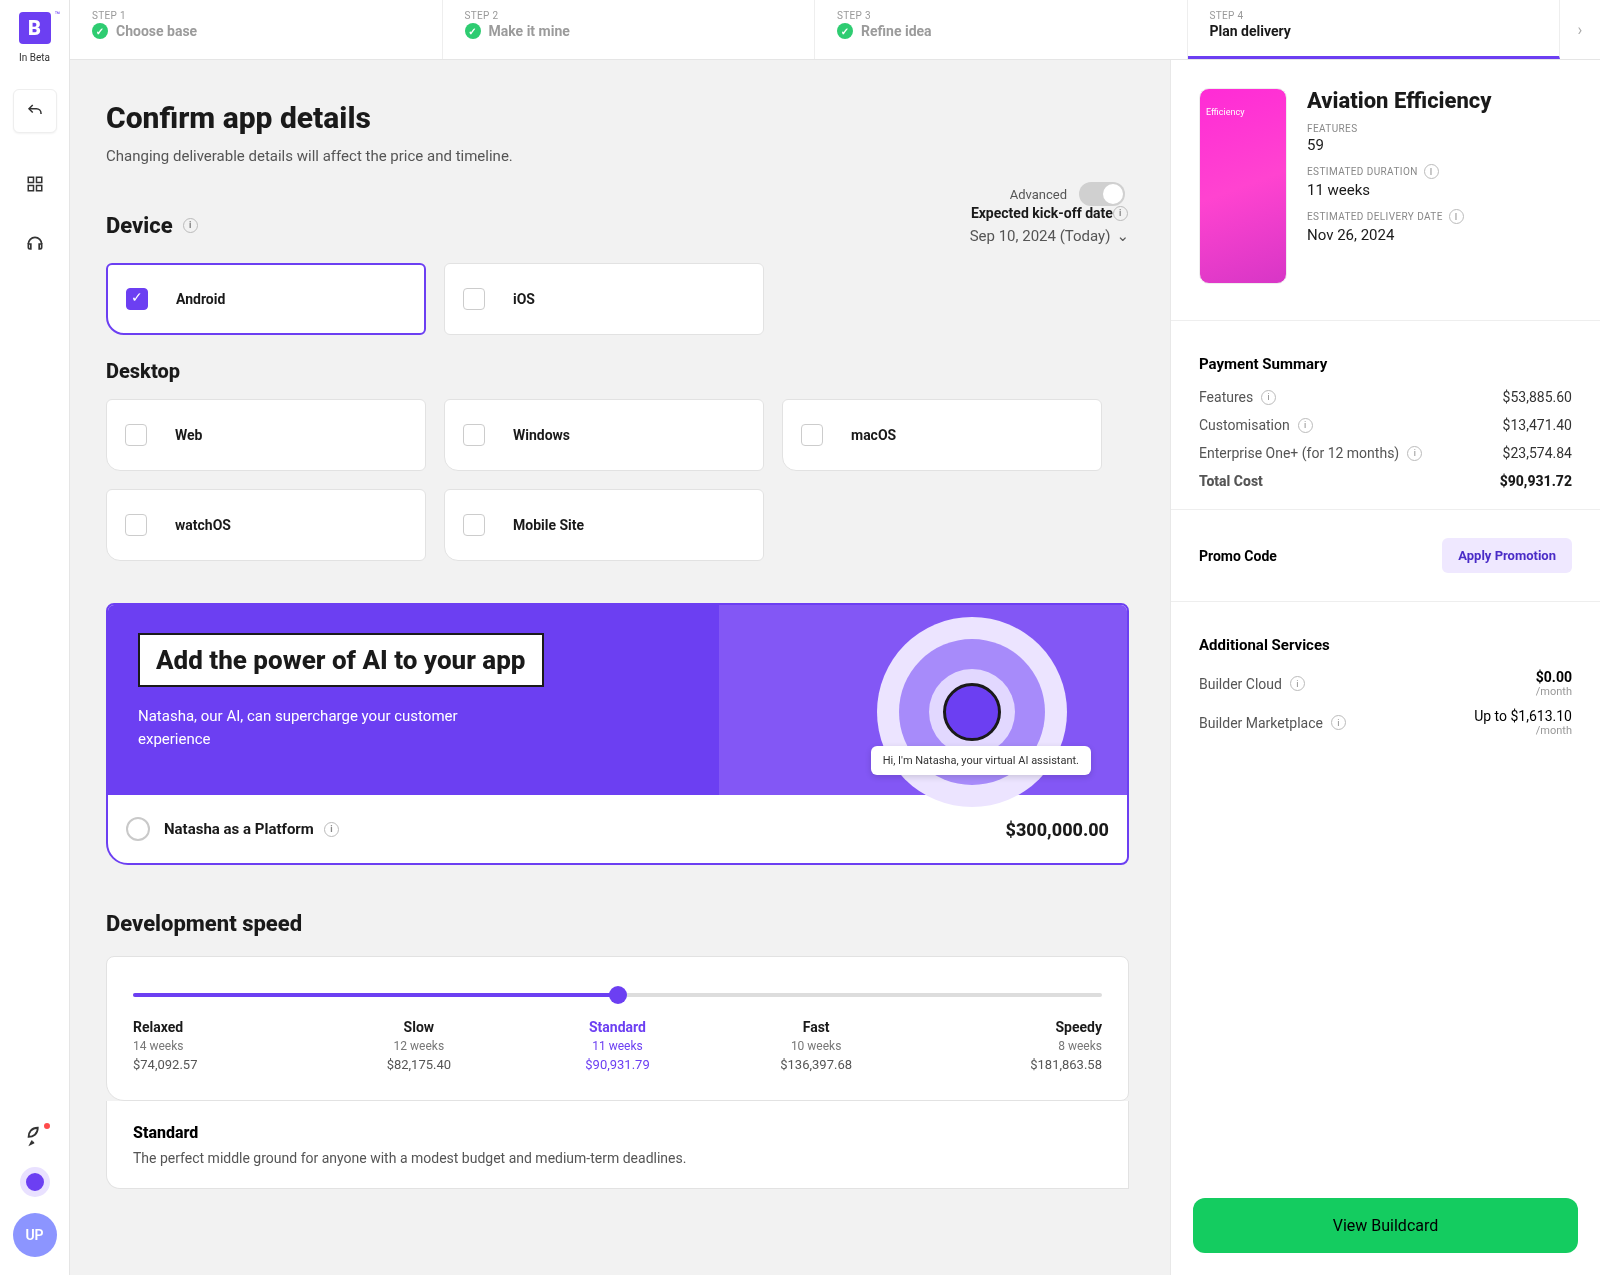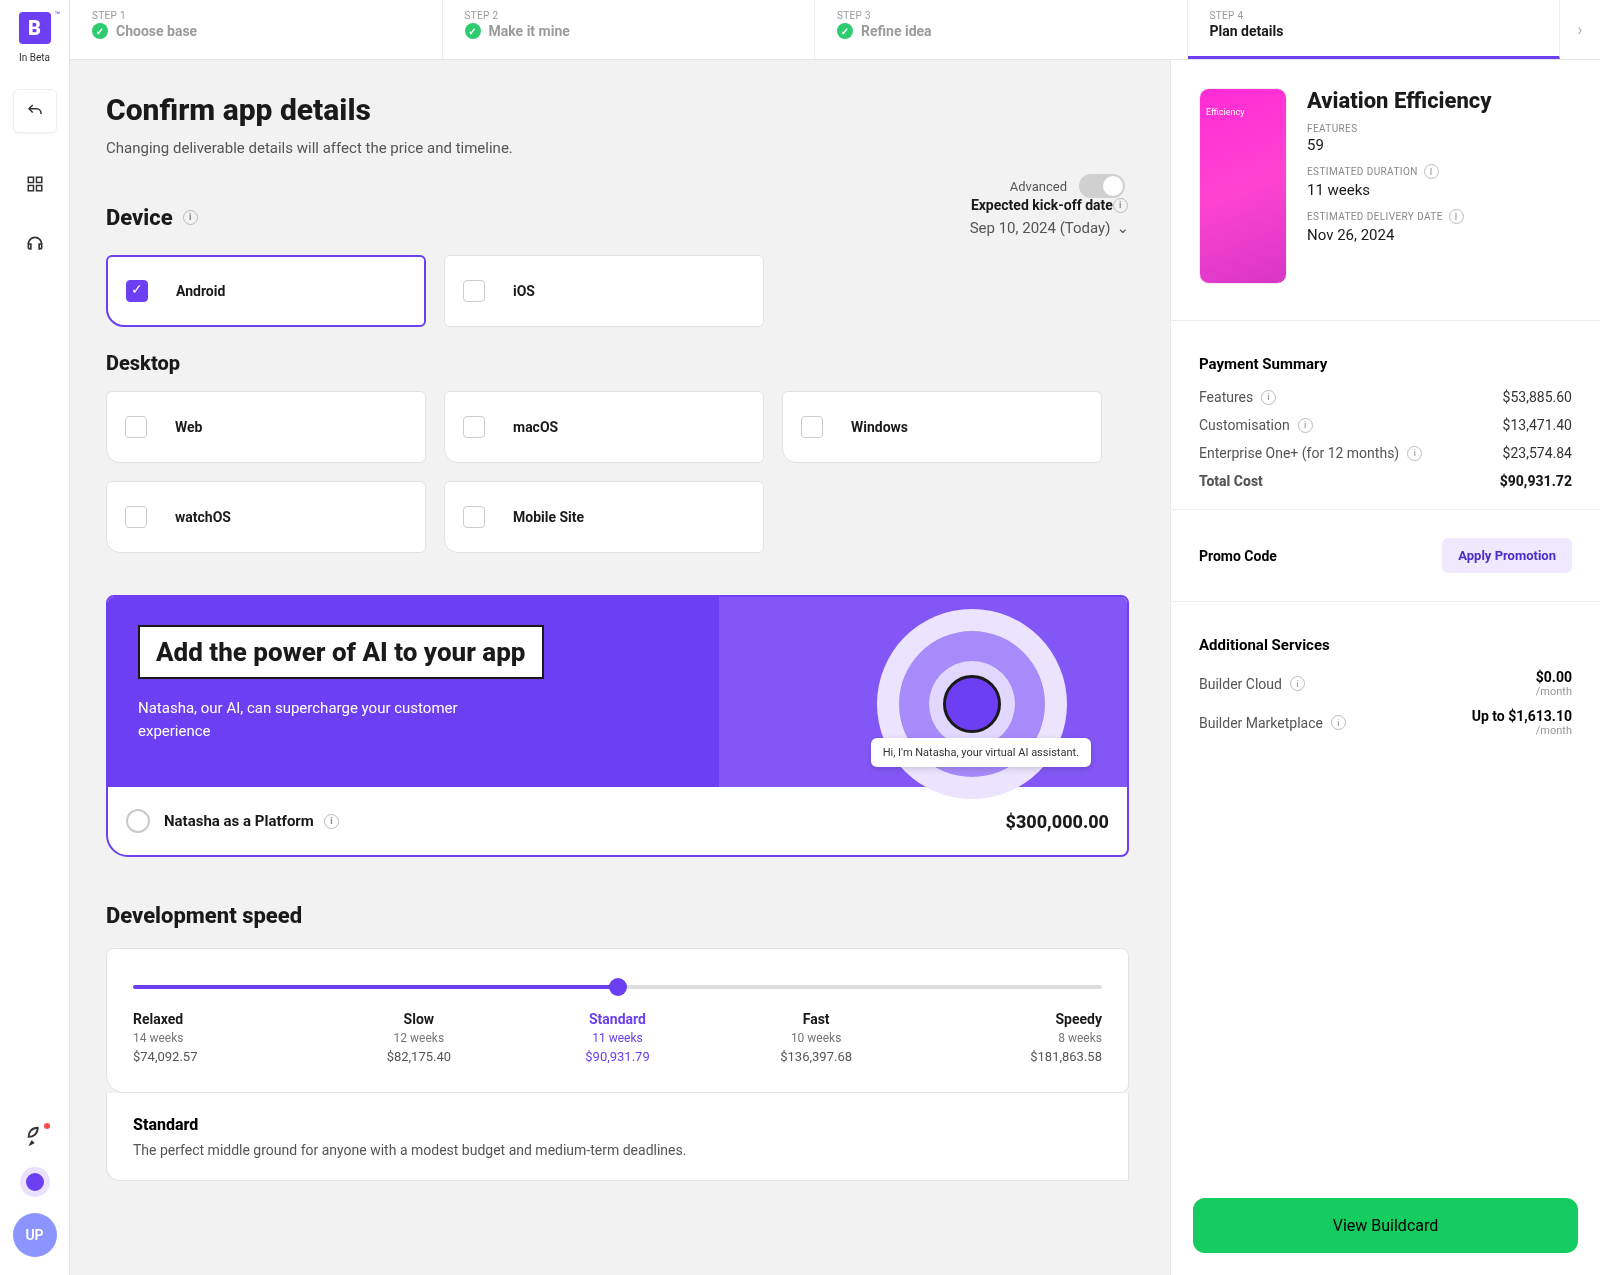--- a/index.html
+++ b/index.html
@@ -172,7 +172,7 @@
   <div class="step active">
     <div class="step-label">STEP 4</div>
     <div class="step-title">
-        <span>Plan details</span>
+        <span>Plan delivery</span>
       </div>
   </div>
   <div class="steps-arrow">›</div>

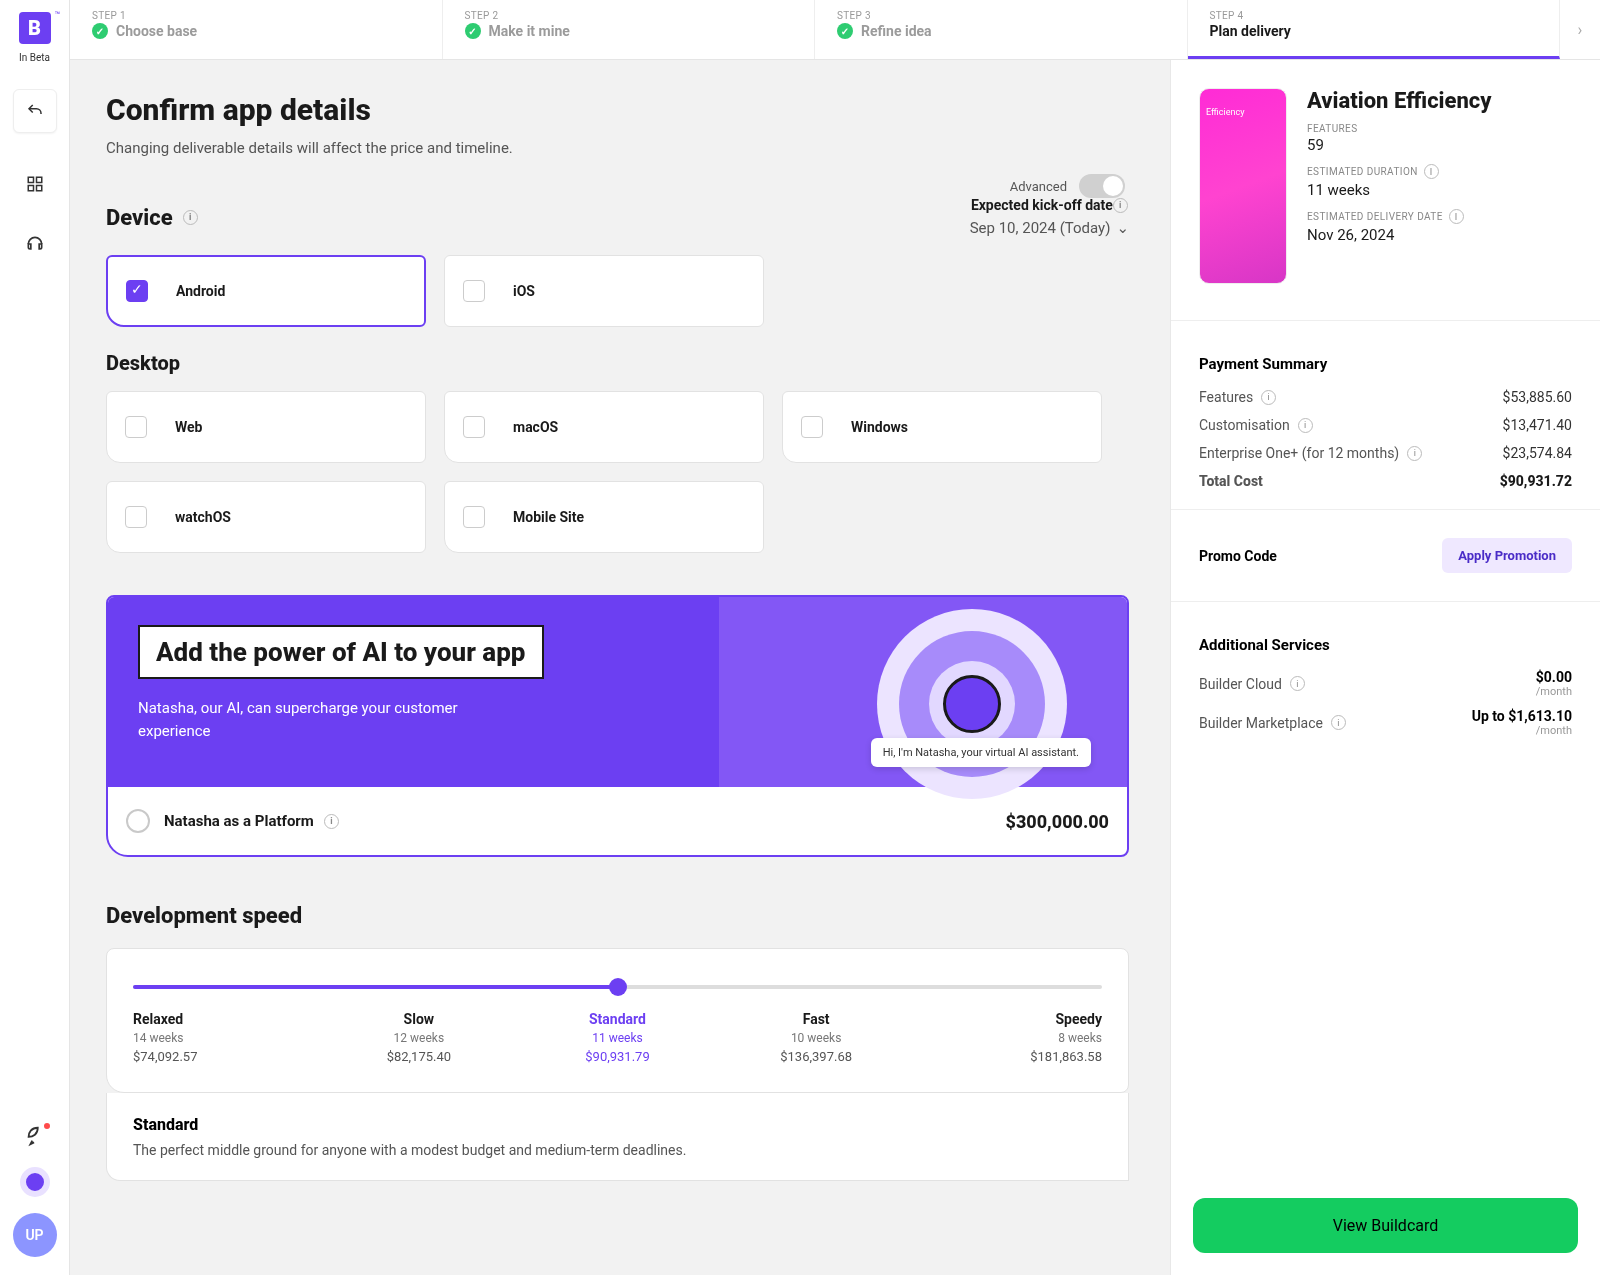--- a/index.html
+++ b/index.html
@@ -27,7 +27,7 @@
 .check-icon { width: 16px; height: 16px; background: #2ecc71; border-radius: 50%; display: inline-flex; align-items: center; justify-content: center; color: #fff; font-size: 10px; }
 .steps-arrow { width: 40px; display: flex; align-items: center; justify-content: center; color: #aaa; cursor: pointer; font-size: 16px; }
 
-.main { position: absolute; top: 52px; left: 70px; width: 1099px; padding: 40px 40px 40px 36px; }
+.main { position: absolute; top: 60px; left: 70px; width: 1099px; padding: 40px 40px 40px 36px; }
 .page-title { font-size: 30px; font-weight: 800; color: #1a1a1a; margin-bottom: 12px; }
 .page-sub { font-size: 15px; color: #555; margin-bottom: 40px; }
 .advanced-row { position: absolute; top: 122px; right: 44px; display: flex; align-items: center; gap: 12px; }

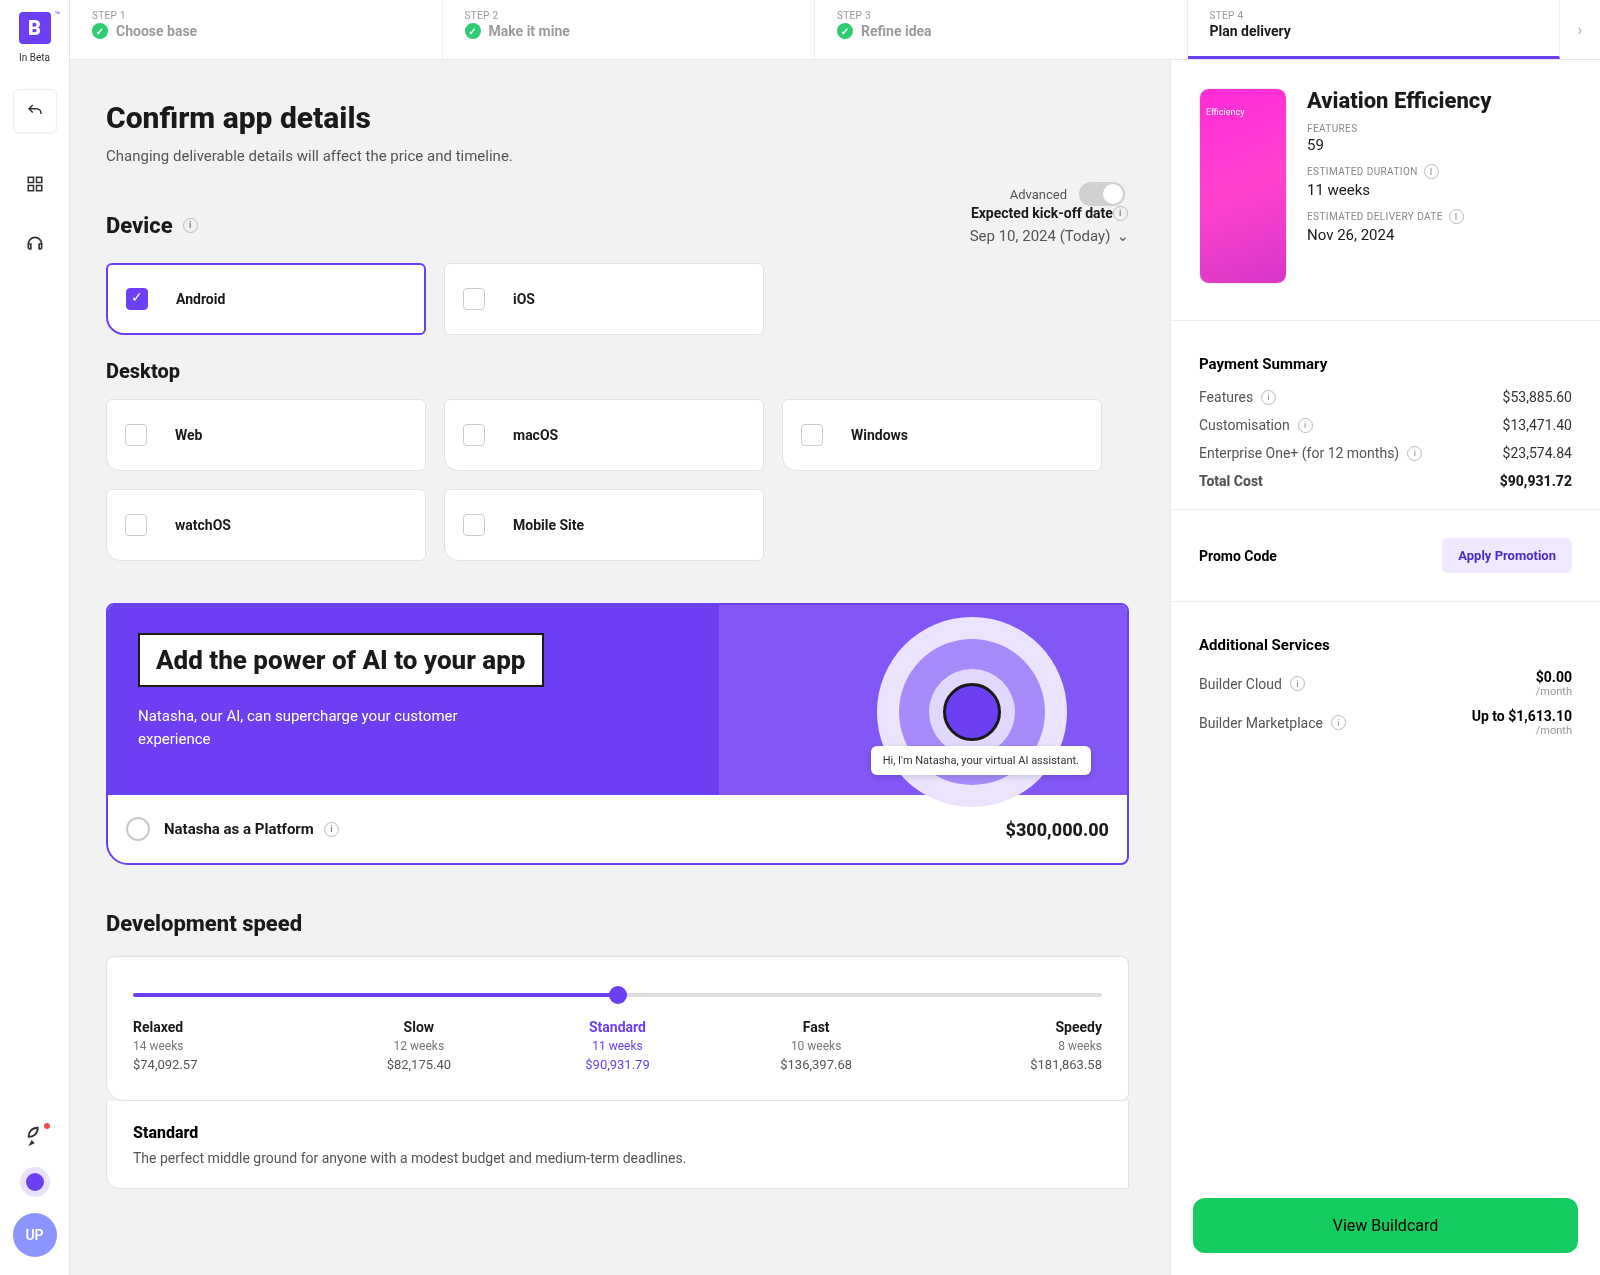--- a/index.html
+++ b/index.html
@@ -222,11 +222,11 @@
       </div>
     <div class="device-card">
         <div class="dcheck"></div>
+        <div class="device-name">Windows</div>
+      </div>
+    <div class="device-card">
+        <div class="dcheck"></div>
         <div class="device-name">macOS</div>
-      </div>
-    <div class="device-card">
-        <div class="dcheck"></div>
-        <div class="device-name">Windows</div>
       </div>
     <div class="device-card">
         <div class="dcheck"></div>

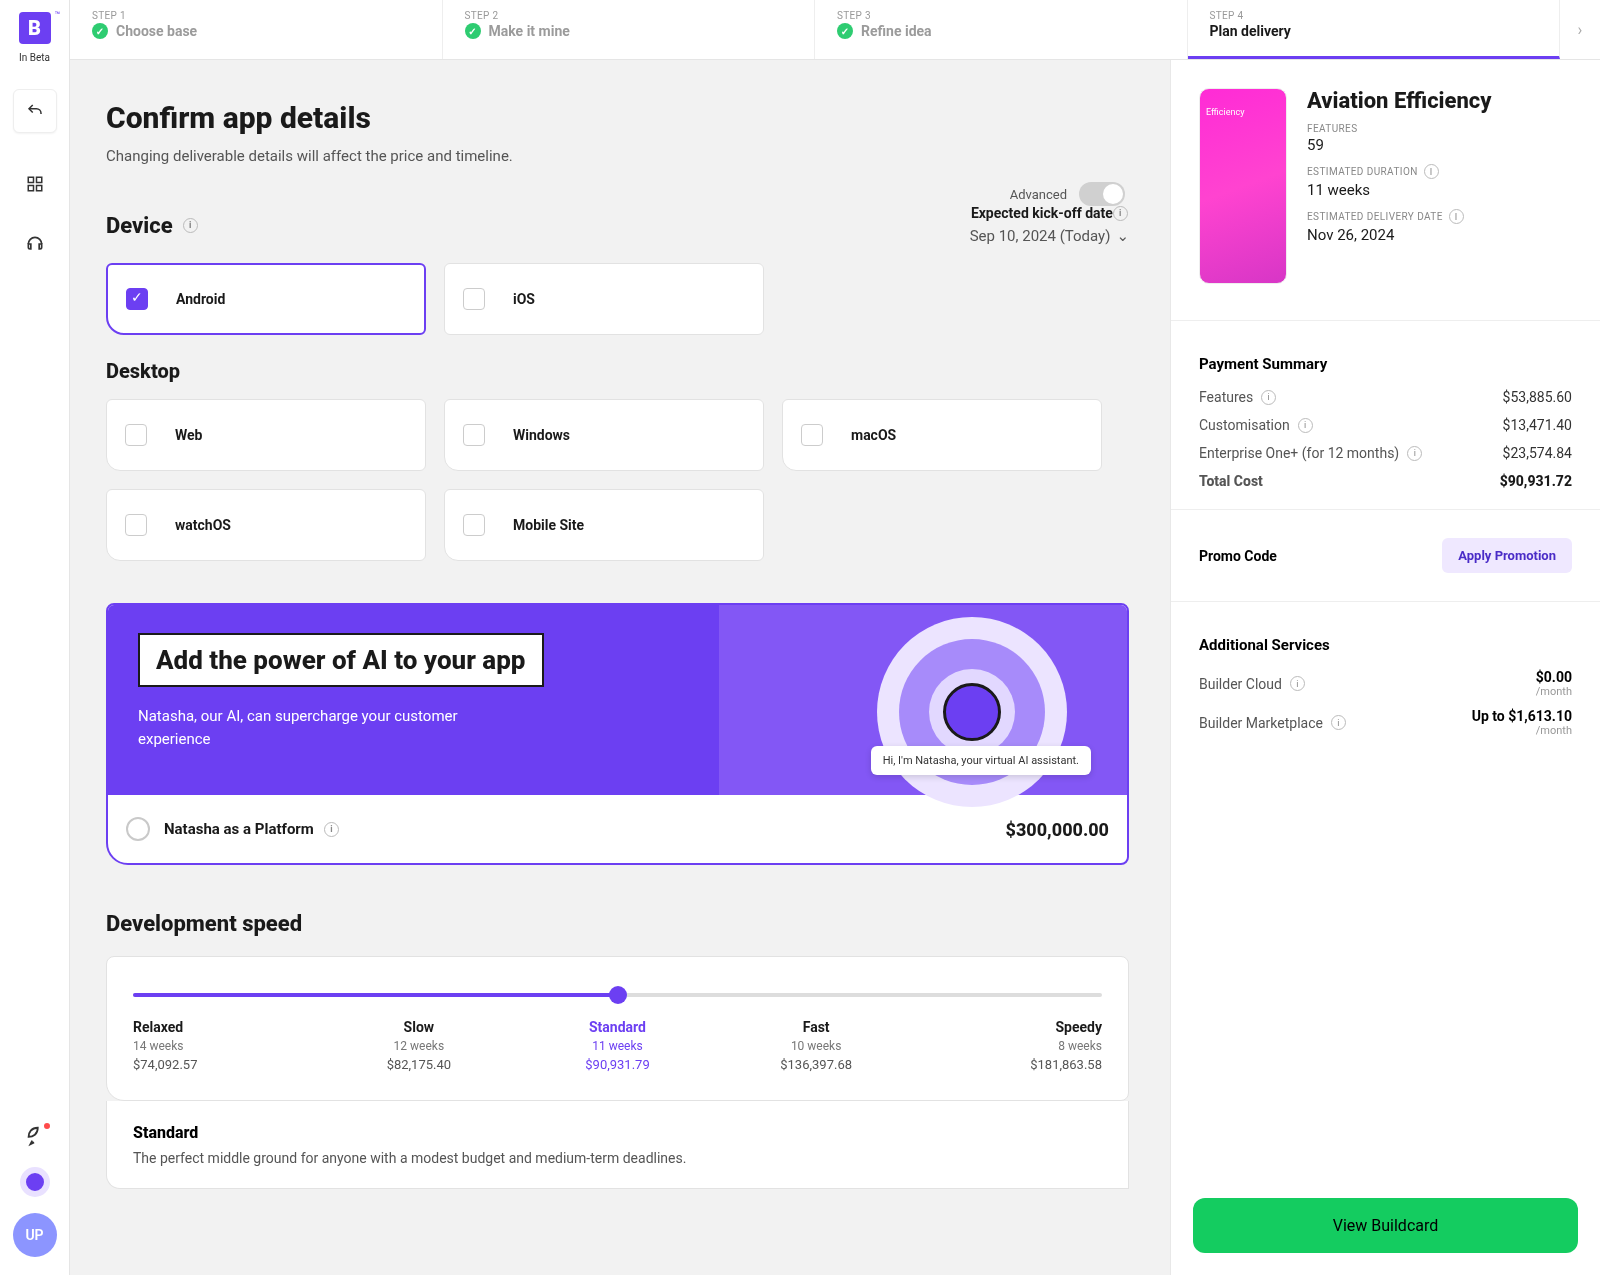--- a/index.html
+++ b/index.html
@@ -374,7 +374,7 @@
           <span class="info-icon">i</span>
         </div>
       <div class="right">
-          <div style="font-weight:700">Up to $1,613.10</div>
+          <div style="font-weight:400">Up to $1,613.10</div>
           <div class="rp-sub">/month</div>
         </div>
     </div>

